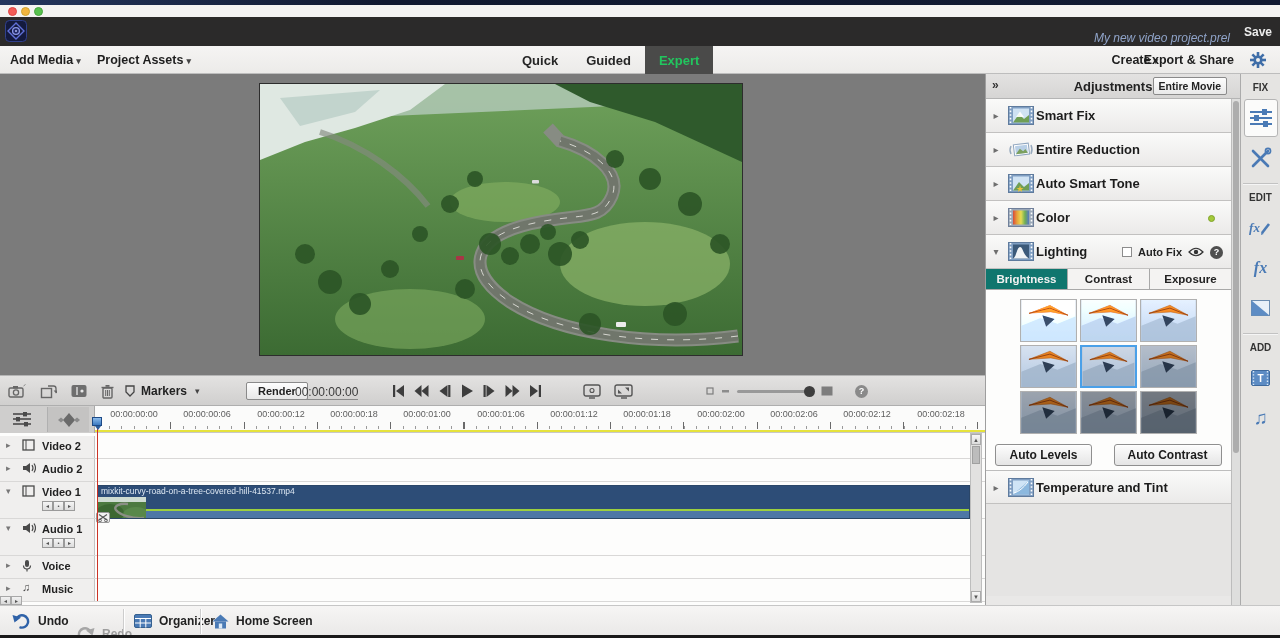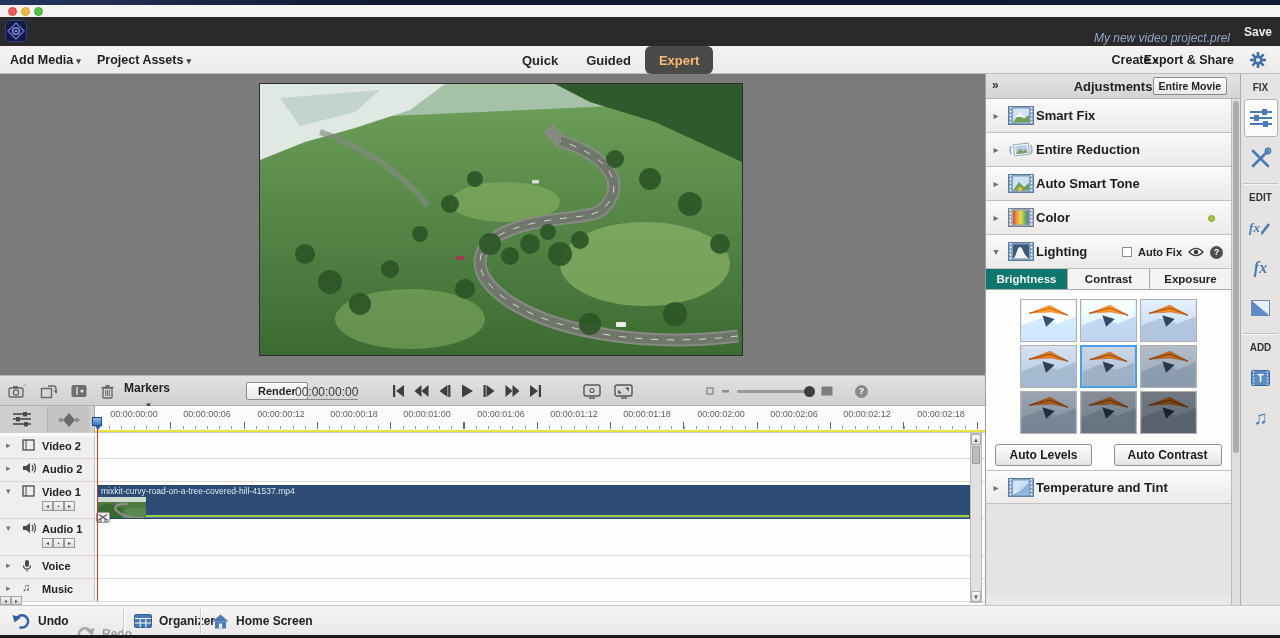--- a/index.html
+++ b/index.html
@@ -26,7 +26,7 @@
   .caret { font-size:9px; color:#444; margin-left:3px; }
   #mode-tabs { position:absolute; left:508px; top:0; height:28px; display:flex; align-items:stretch; }
   .mode-tab { display:flex; align-items:center; padding:0 14px; font-size:13px; font-weight:bold; color:#262626; }
-  .mode-tab.active { background:#4a4a49; color:#fdba74;border-radius:6px; }
+  .mode-tab.active { background:#4a4a49; color:#22c55e; }
   #create-menu { right:122px; }
   #export-share { right:46px; }
   #gear-btn { position:absolute; right:14px; top:6px; }

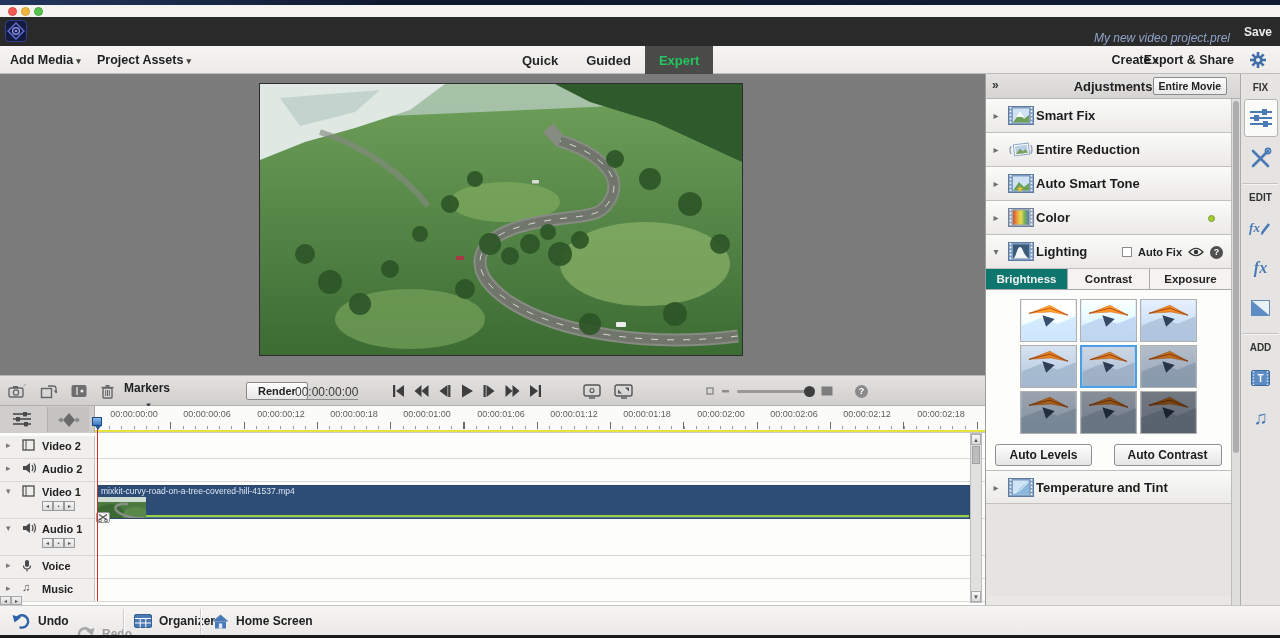--- a/index.html
+++ b/index.html
@@ -96,7 +96,7 @@
   #tl-toolbar { position:relative; height:30px; background:linear-gradient(#e3e2e1,#d0cfce); border-bottom:1px solid #aeaeae; }
   .tbx { position:absolute; top:0; height:30px; display:flex; align-items:center; }
   #tb-icons { left:8px; gap:14px; }
-  #tb-markers { left:124px; gap:5px;flex-direction:column; }
+  #tb-markers { left:124px; gap:5px; }
   #markers-label { font-size:12px; font-weight:bold; color:#222; }
   #render-btn { position:absolute; left:246px; top:6px; font-size:11px; font-weight:bold; color:#222;
     background:linear-gradient(#fdfdfd,#e7e7e7); border:1px solid #8a8a8a; border-radius:2px; padding:2px 11px; }

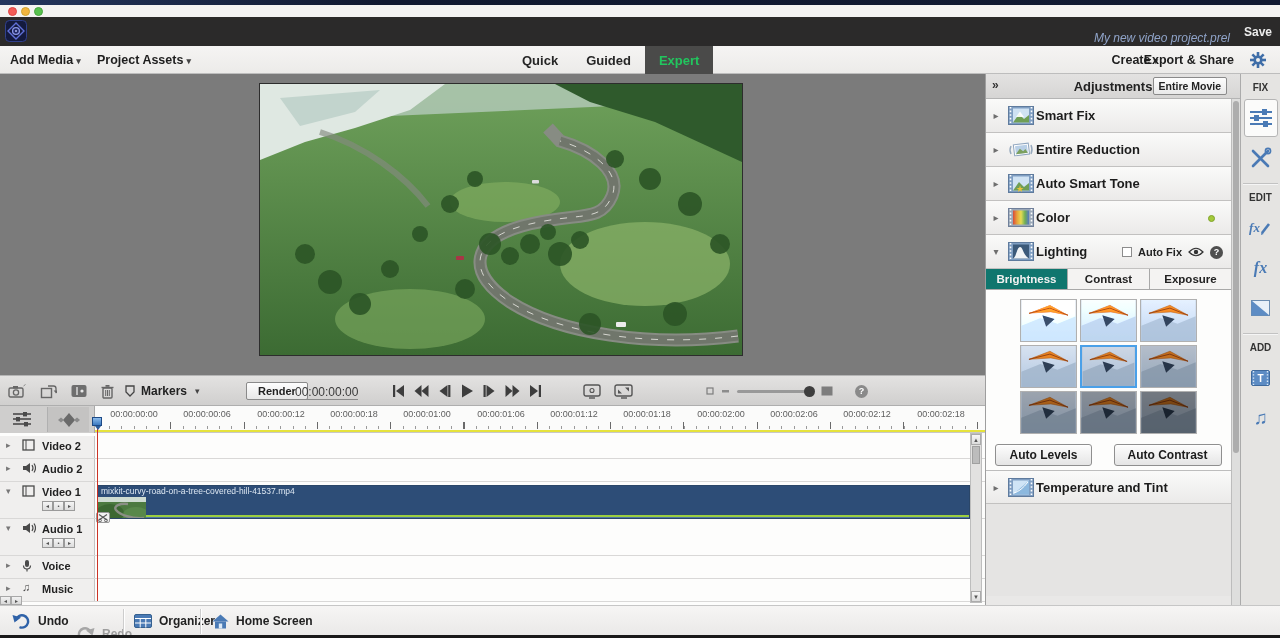--- a/index.html
+++ b/index.html
@@ -132,7 +132,7 @@
     font-size:6px; color:#555; text-align:center; line-height:9px; }
 
   #clip { position:absolute; left:97px; top:52px; width:873px; height:34px; background:#4d77a6; border:1px solid #2a4668; }
-  #clip-title { height:29px; background:#2d4d77; color:#dde7f2; font-size:8.5px; line-height:11px;
+  #clip-title { height:23px; background:#2d4d77; color:#dde7f2; font-size:8.5px; line-height:11px;
     padding-left:3px; white-space:nowrap; overflow:hidden; }
   #clip-line { height:2px; background:#9ccf3f; }
   #clip-thumb { position:absolute; left:0; top:11px; width:48px; bottom:0; overflow:hidden; }

